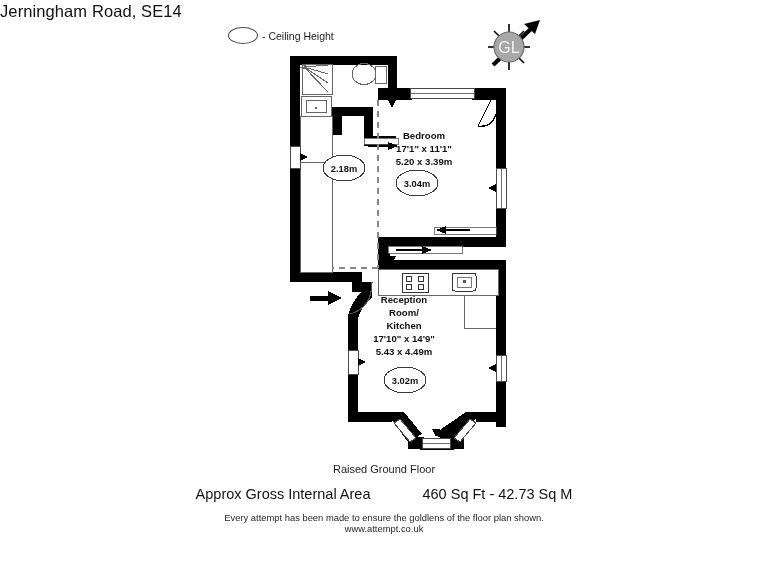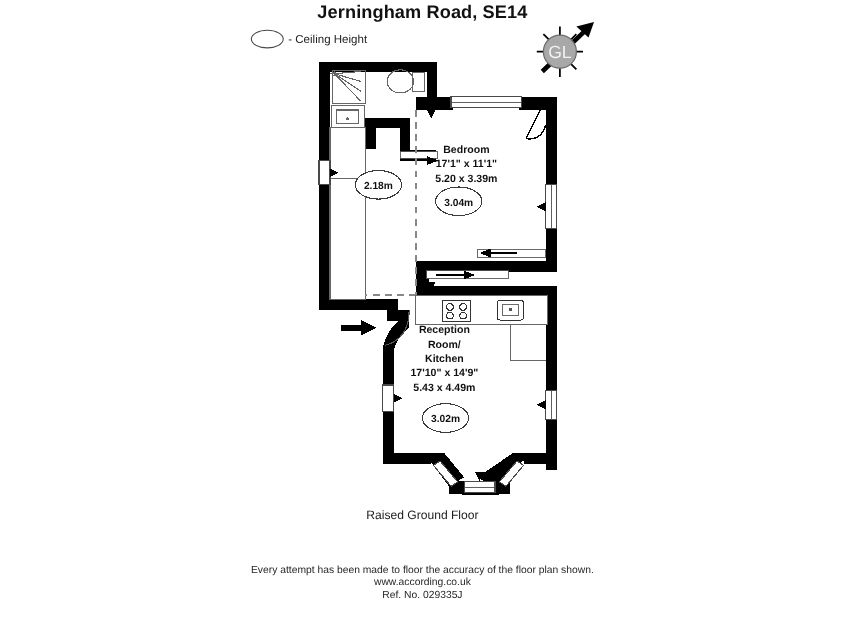--- a/index.html
+++ b/index.html
@@ -20,11 +20,10 @@
   
   #title {
     top: 2px; left: 0; width: 768px;
-    text-align: center;
+    text-align: left;
     font-size: 16.5px;
     letter-spacing: .1px;
     color: #111;
-    font-weight: bold;
   }
   #legend {
     top: 27px; left: 228px;

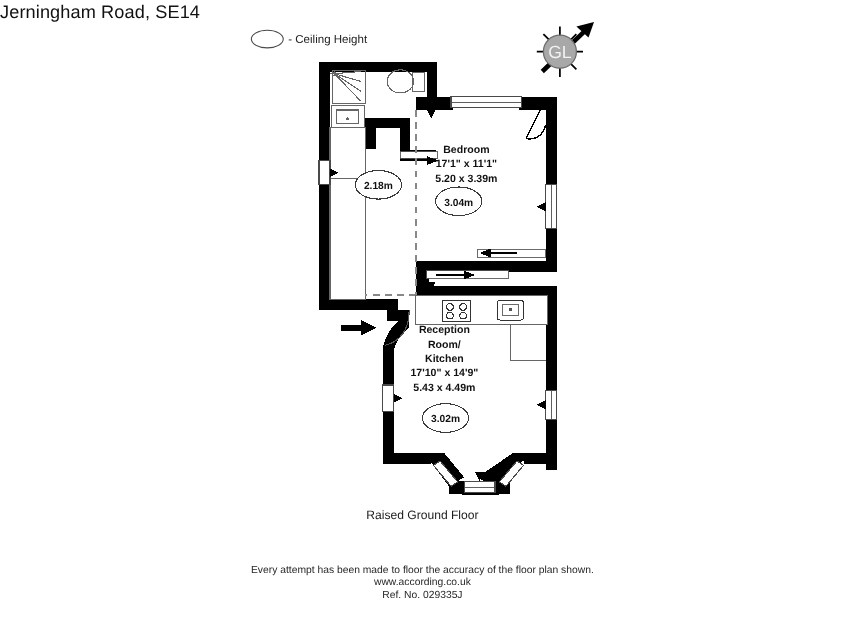--- a/index.html
+++ b/index.html
@@ -303,6 +303,7 @@
 <div class="abs" id="floor-label">Raised Ground Floor</div>
 
 <div class="abs" id="area-row">
+  <span>Approx Gross Internal Area</span>
 </div>
 
 <div class="abs" id="disclaimer">

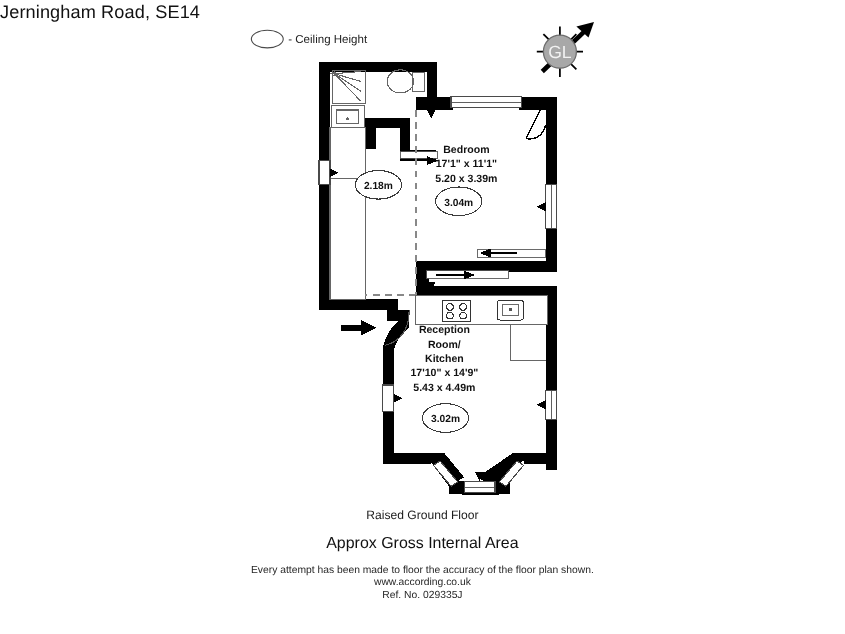--- a/index.html
+++ b/index.html
@@ -304,6 +304,7 @@
 
 <div class="abs" id="area-row">
   <span>Approx Gross Internal Area</span>
+  <span>460 Sq Ft  - 42.73 Sq M</span>
 </div>
 
 <div class="abs" id="disclaimer">

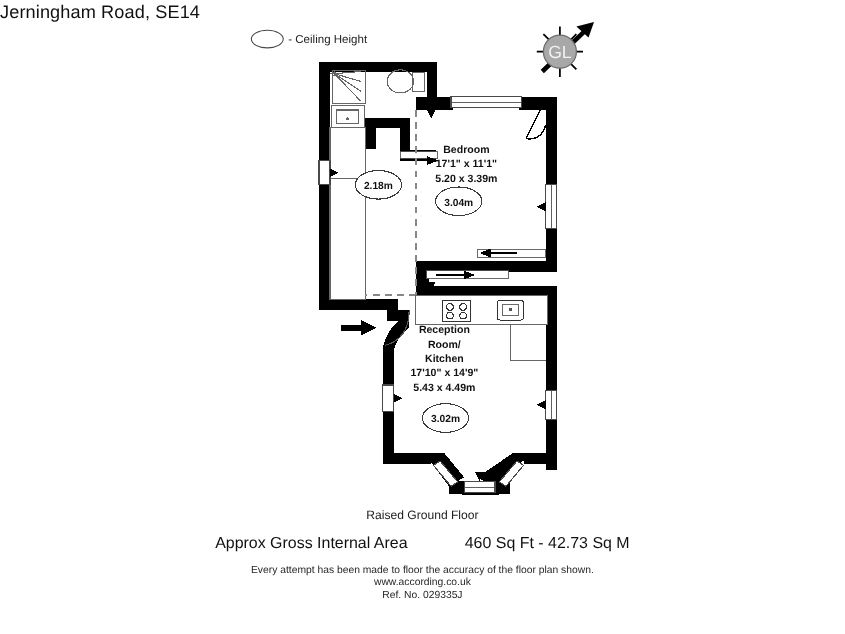--- a/index.html
+++ b/index.html
@@ -308,7 +308,7 @@
 </div>
 
 <div class="abs" id="disclaimer">
-  <span class="ln">Every attempt has been made to floor the accuracy of the floor plan shown.</span>
+  <span class="ln">Every attempt has been made to ensure the goldlens of the floor plan shown.</span>
   <span class="ln">www.according.co.uk</span>
   <span class="ln">Ref. No. 029335J</span>
 </div>

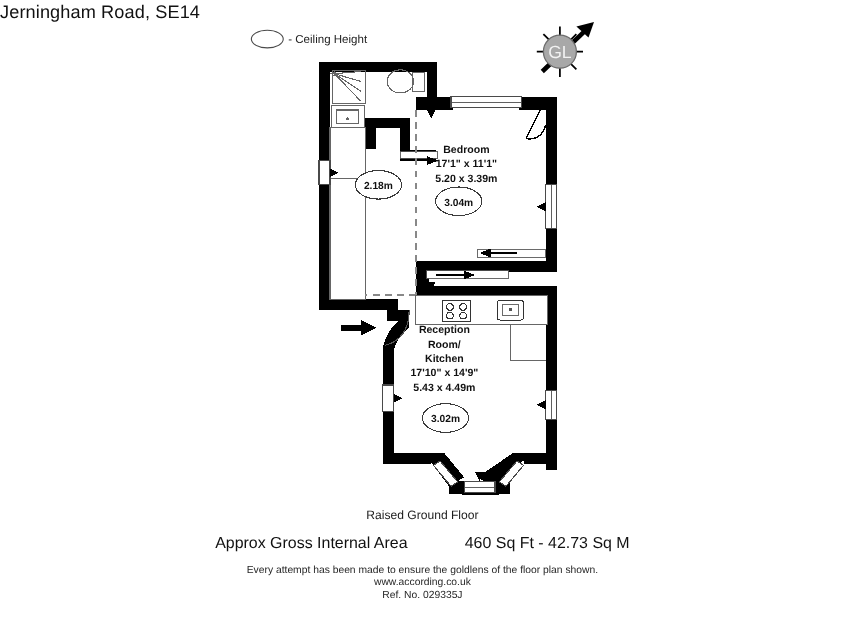--- a/index.html
+++ b/index.html
@@ -309,7 +309,7 @@
 
 <div class="abs" id="disclaimer">
   <span class="ln">Every attempt has been made to ensure the goldlens of the floor plan shown.</span>
-  <span class="ln">www.according.co.uk</span>
+  <span class="ln">www.attempt.co.uk</span>
   <span class="ln">Ref. No. 029335J</span>
 </div>
 

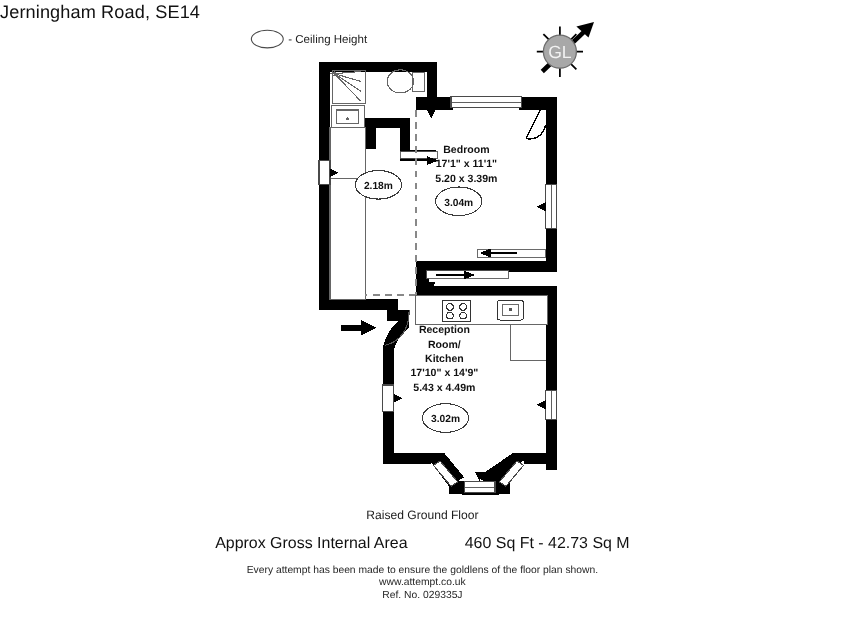--- a/index.html
+++ b/index.html
@@ -310,7 +310,6 @@
 <div class="abs" id="disclaimer">
   <span class="ln">Every attempt has been made to ensure the goldlens of the floor plan shown.</span>
   <span class="ln">www.attempt.co.uk</span>
-  <span class="ln">Ref. No. 029335J</span>
 </div>
 
 </body></html>

